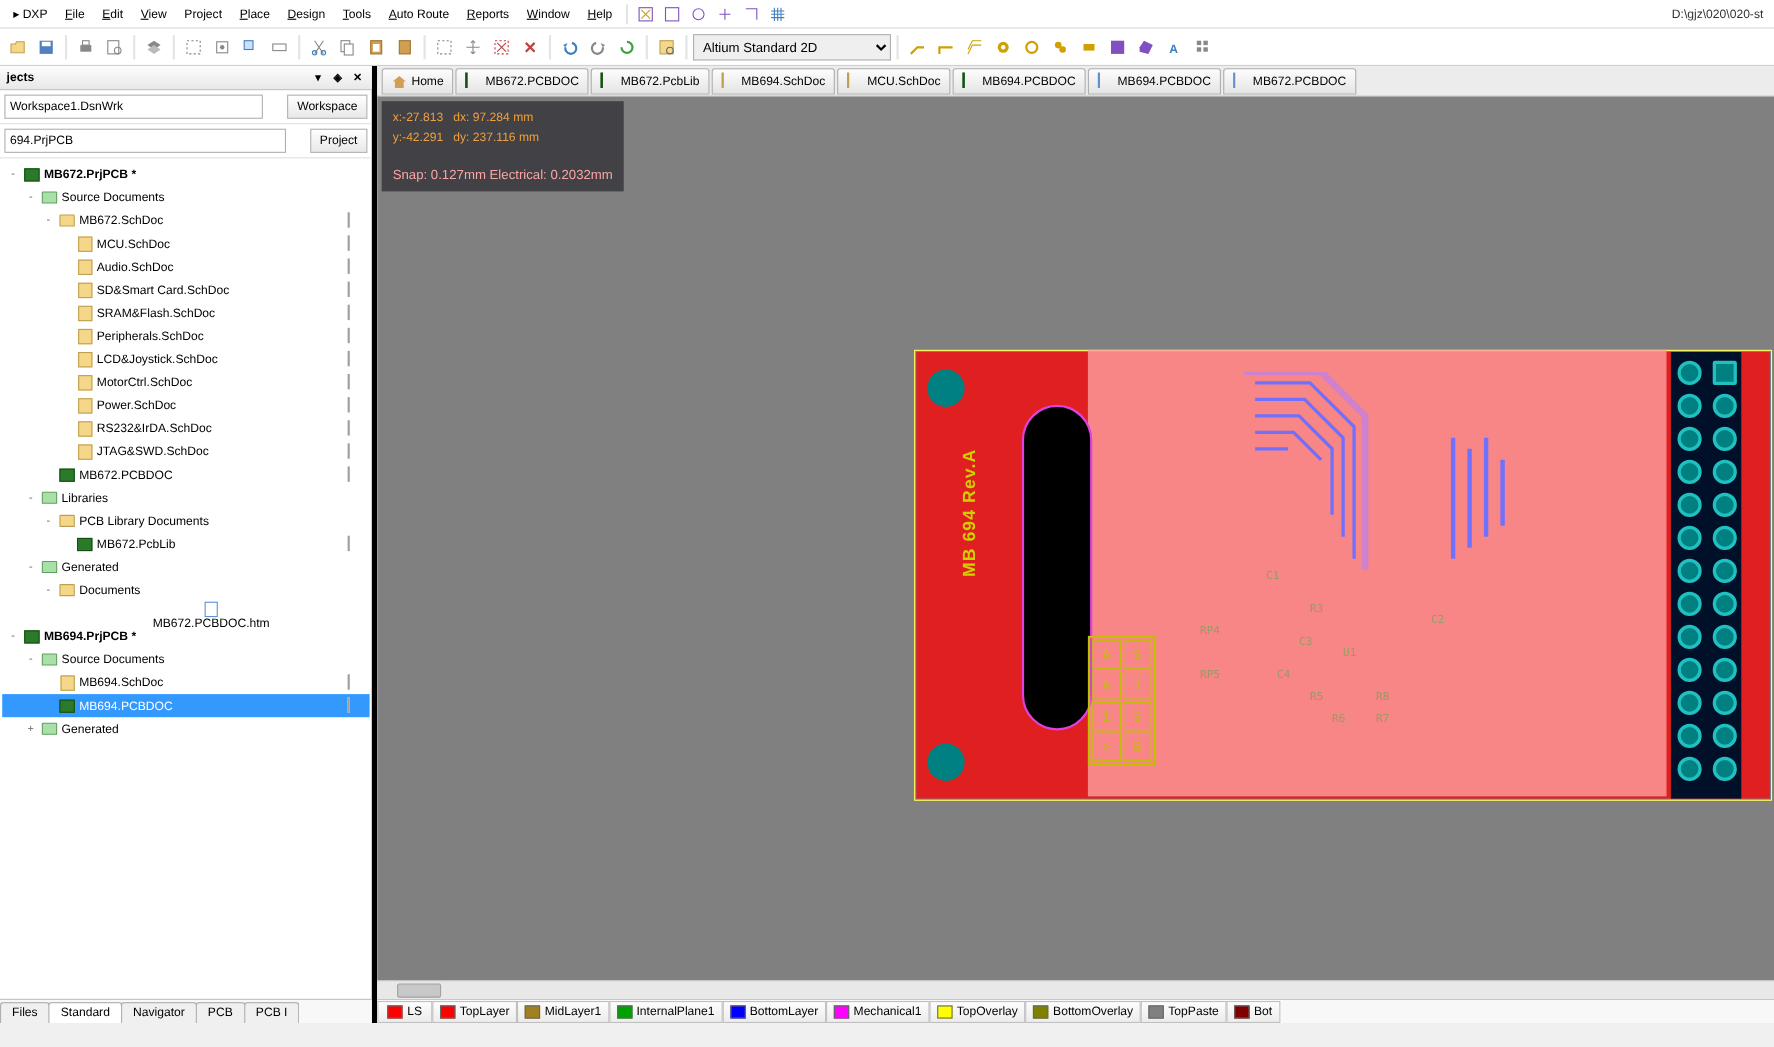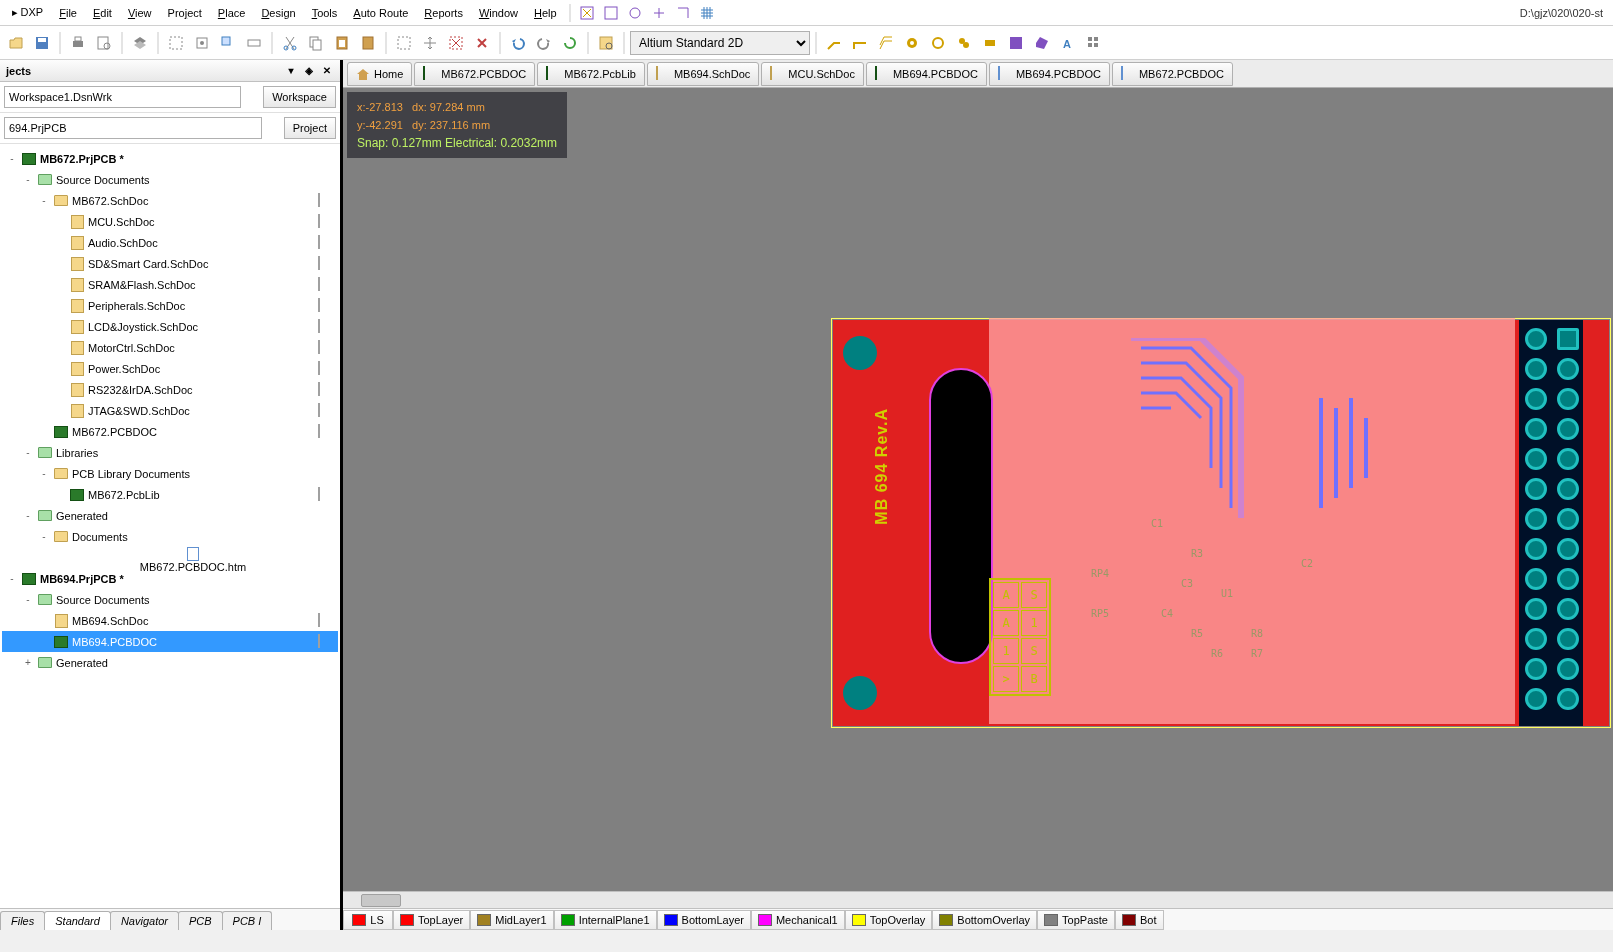--- a/index.html
+++ b/index.html
@@ -21,7 +21,7 @@
 
 
 .main { display:flex; height:calc(100% - 26px - 34px - 22px); }
-.left { width:343px; background:#fff; border-right:3px solid #000000; display:flex; flex-direction:column; }
+.left { width:343px; background:#fff; border-right:5px solid #000000; display:flex; flex-direction:column; }
 .right { flex:1; background:#f0f0f0; display:flex; flex-direction:column; }
 
 

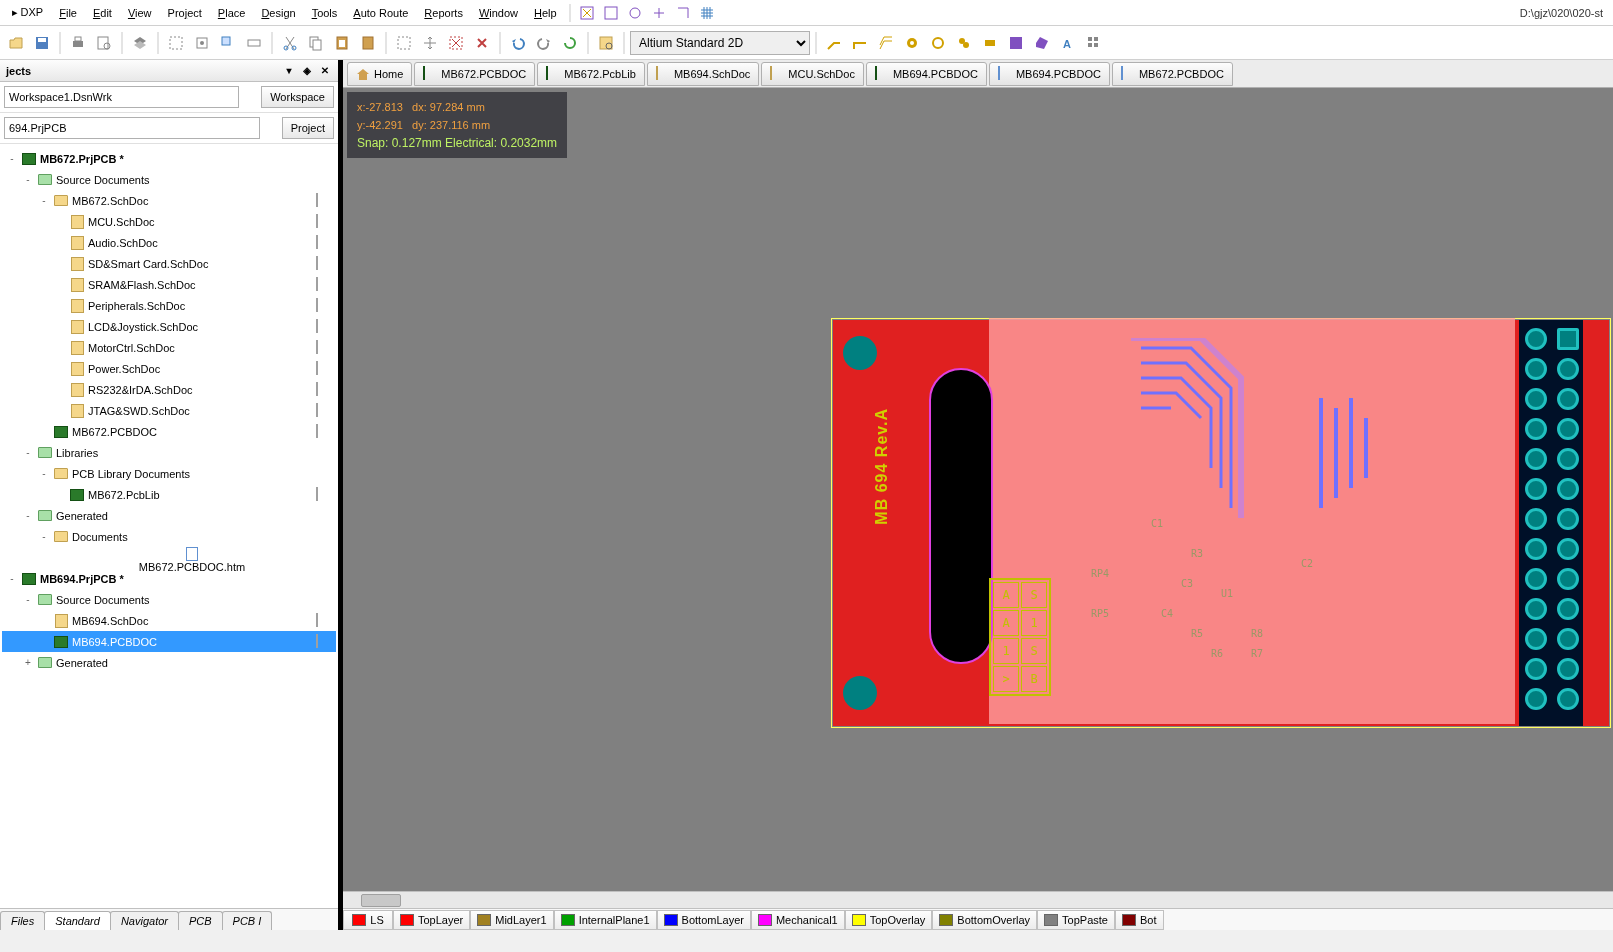--- a/index.html
+++ b/index.html
@@ -64,7 +64,7 @@
 .canvas-wrap { flex:1; background:#808080; position:relative; overflow:hidden; }
 .coords { position:absolute; left:4px; top:4px; background:rgba(60,60,65,0.92); color:#ccc; padding:6px 10px; font-family:"Tahoma"; font-size:13px; line-height:18px; z-index:10; }
 .coords .orange { color:#f0a040; }
-.coords .snap { color:#bef264; font-size:12px; }
+.coords .snap { color:#fca5a5; font-size:12px;margin-top:16px; }
 
 .pcb { position:absolute; left:488px; top:230px; width:780px; height:410px; }
 .pcb .outline { position:absolute; inset:0; border:1px solid #ffff60; }

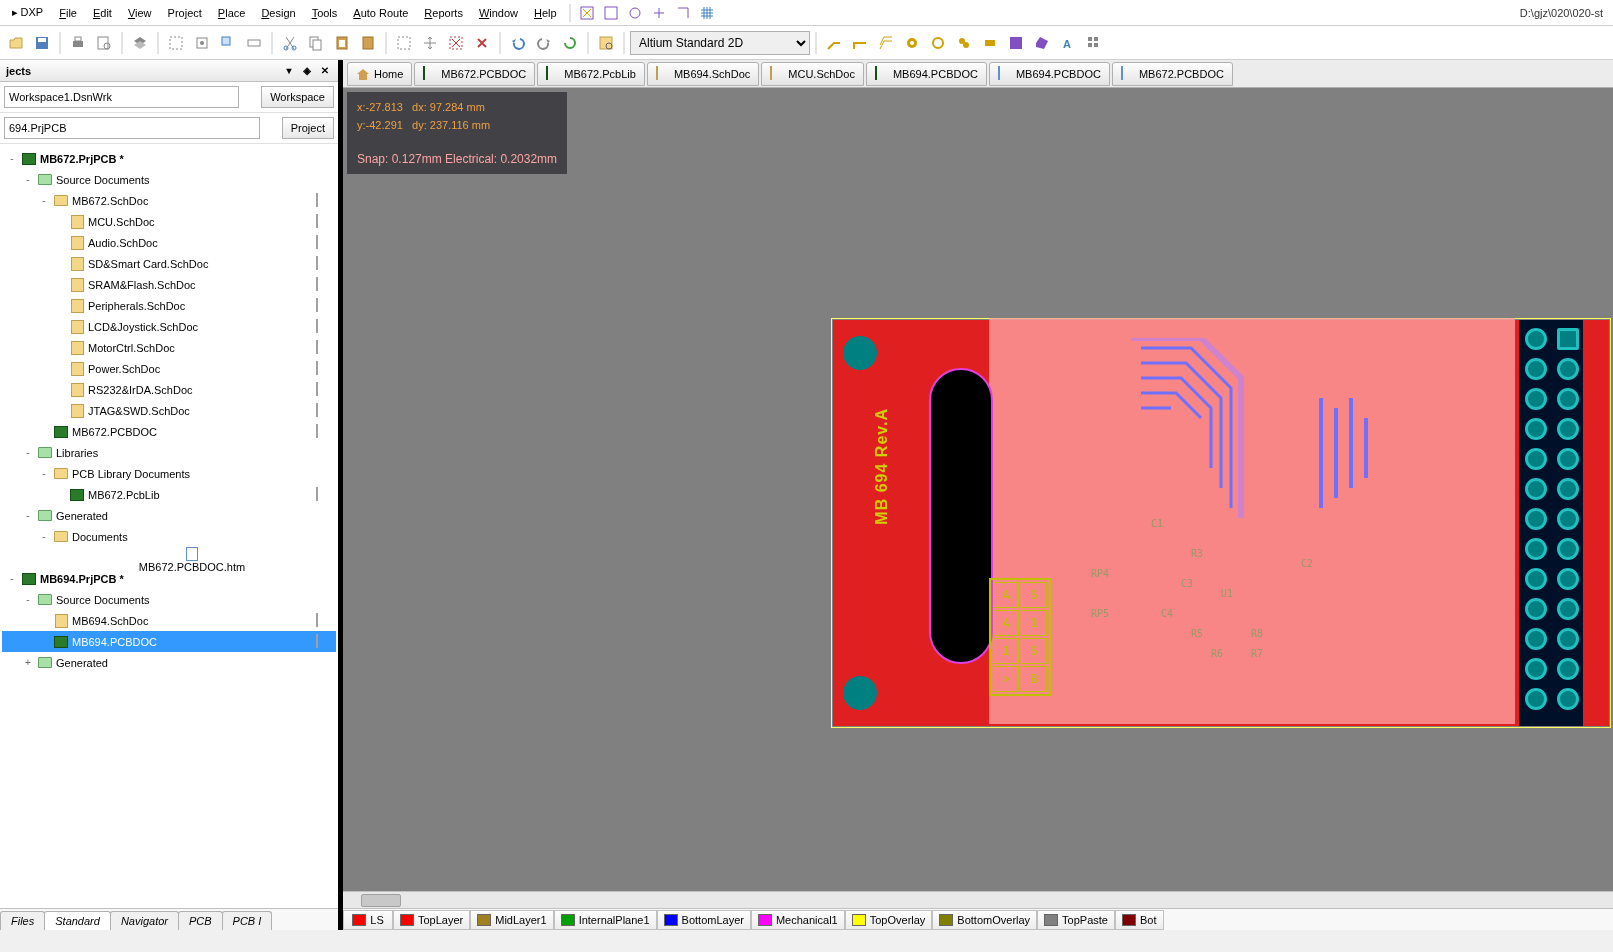--- a/index.html
+++ b/index.html
@@ -52,7 +52,7 @@
 .ic-htm { background:#fff; border:1px solid #6090d0; width:12px; height:14px; position:relative; }
 .ic-red { width:10px; height:12px; background:#e04040; border-radius:1px; }
 
-.bottom-tabs { height:22px; background:#f8f8f8; border-top:1px solid #c0c0c0; display:flex; align-items:flex-end;font-style:italic; }
+.bottom-tabs { height:22px; background:#f8f8f8; border-top:1px solid #c0c0c0; display:flex; align-items:flex-end; }
 .bottom-tabs .btab { padding:3px 10px; border:1px solid #b0b0b0; border-bottom:none; background:#f0f0f0; margin-right:-1px; border-radius:3px 3px 0 0; font-size:11px; }
 .bottom-tabs .btab.act { background:#fff; font-weight:normal; }
 

